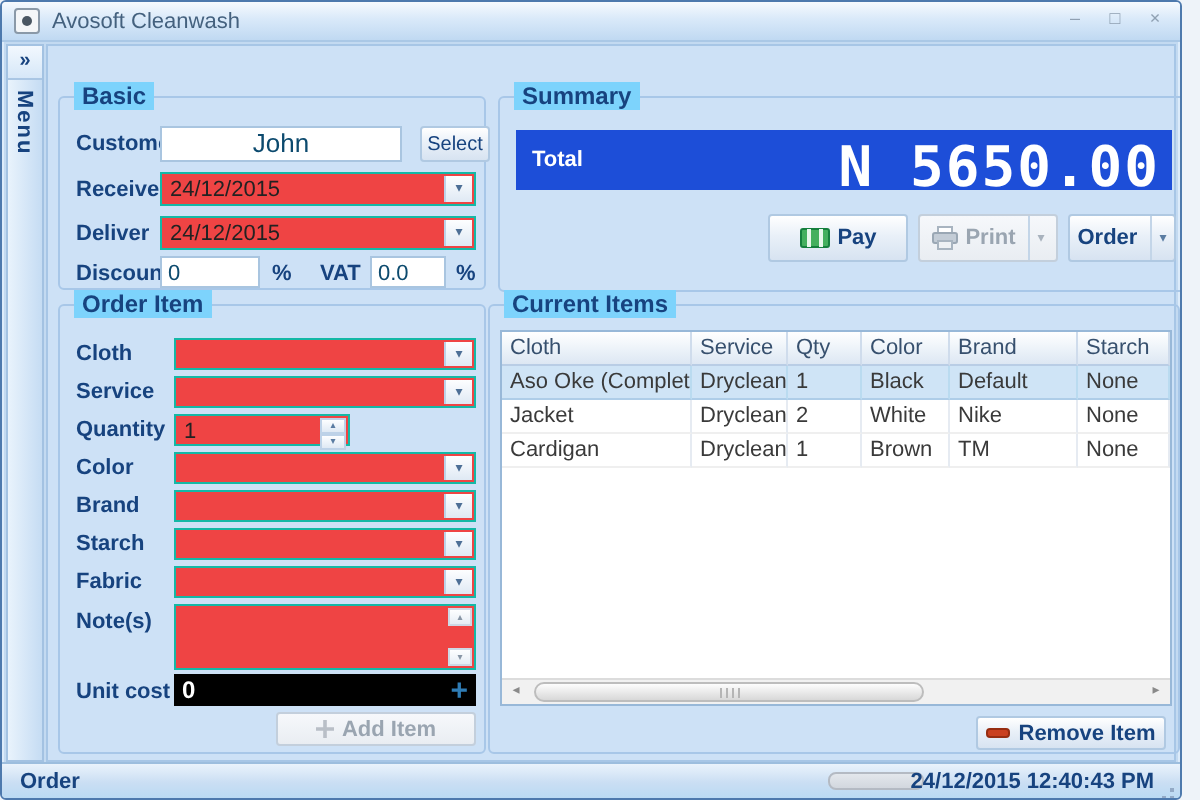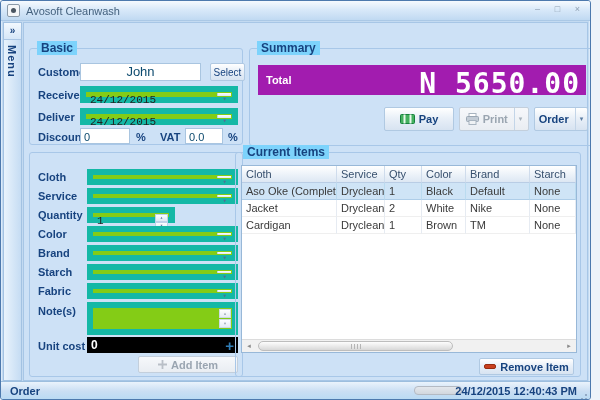--- a/index.html
+++ b/index.html
@@ -72,7 +72,7 @@
   .black-bar { position:absolute; background:#000; color:#fff; }
 
   
-  .total-bar { position:absolute; left:8px; right:8px; top:16px; height:30px; background:#a21caf; }
+  .total-bar { position:absolute; left:8px; right:8px; top:16px; height:30px; background:#1d4ed8; }
   .total-label { position:absolute; left:8px; top:9px; font-size:11px; font-weight:bold; color:#fff; }
   .total-value { position:absolute; right:6px; top:2px; font-family:"DejaVu Sans Mono",monospace;
                  font-size:28px; font-weight:bold; color:#fff; letter-spacing:1px; }

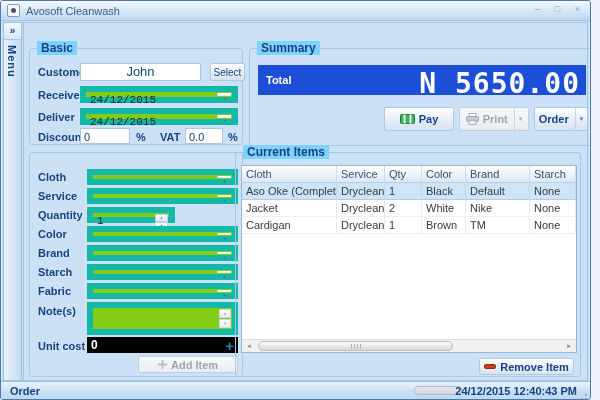--- a/index.html
+++ b/index.html
@@ -59,7 +59,7 @@
          cursor:pointer; }
   .btn.disabled { color:#9aa5b1; background:linear-gradient(#f6f8fb,#e9edf2); border-color:#c3cfdc; cursor:default; }
 
-  .combo { position:absolute; background:#84cc16; border:6px solid #14b8a6;font-family:Liberation Mono, monospace; }
+  .combo { position:absolute; background:#ef4444; border:1px solid #14b8a6; }
   .combo .drop { position:absolute; right:1px; top:1px; bottom:1px; width:14px;
                  background:linear-gradient(#fdfeff,#dfe9f4); border-left:1px solid #bdd2e8;
                  font-size:7px; color:#4d6f96; text-align:center; line-height:13px; cursor:pointer; }

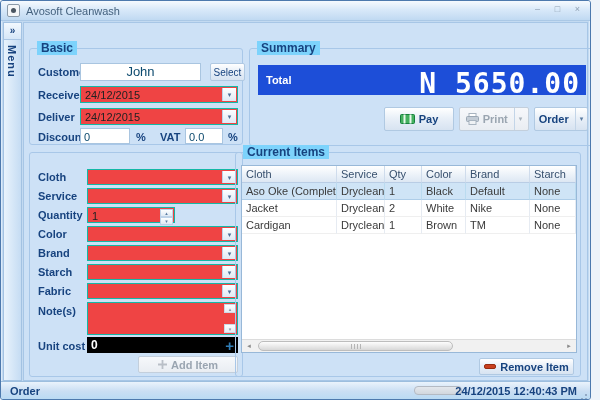--- a/index.html
+++ b/index.html
@@ -195,6 +195,7 @@
     </div>
 
     <div class="group" style="left:5px; top:129px; width:214px; height:225px;">
+      <span class="legend">Order Item</span>
 
       <span class="lbl" style="left:8px; top:18px;">Cloth</span>
       <div class="combo" style="left:57px; top:16px; width:151px; height:16px;">

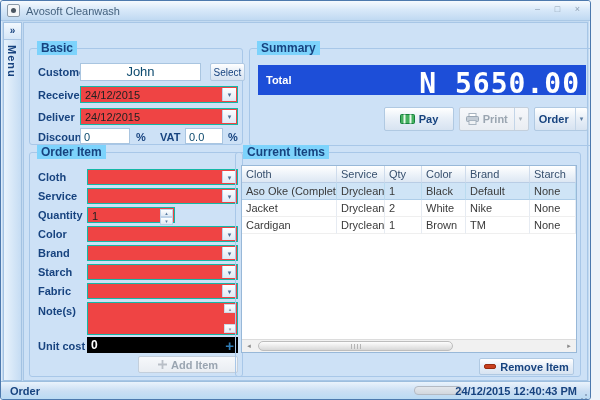--- a/index.html
+++ b/index.html
@@ -258,7 +258,7 @@
       </div>
     </div>
 
-    <div class="group" style="left:211px; top:129px; width:346px; height:225px;">
+    <div class="group" style="left:220px; top:129px; width:346px; height:225px;">
       <span class="legend">Current Items</span>
 
       <div class="table">

